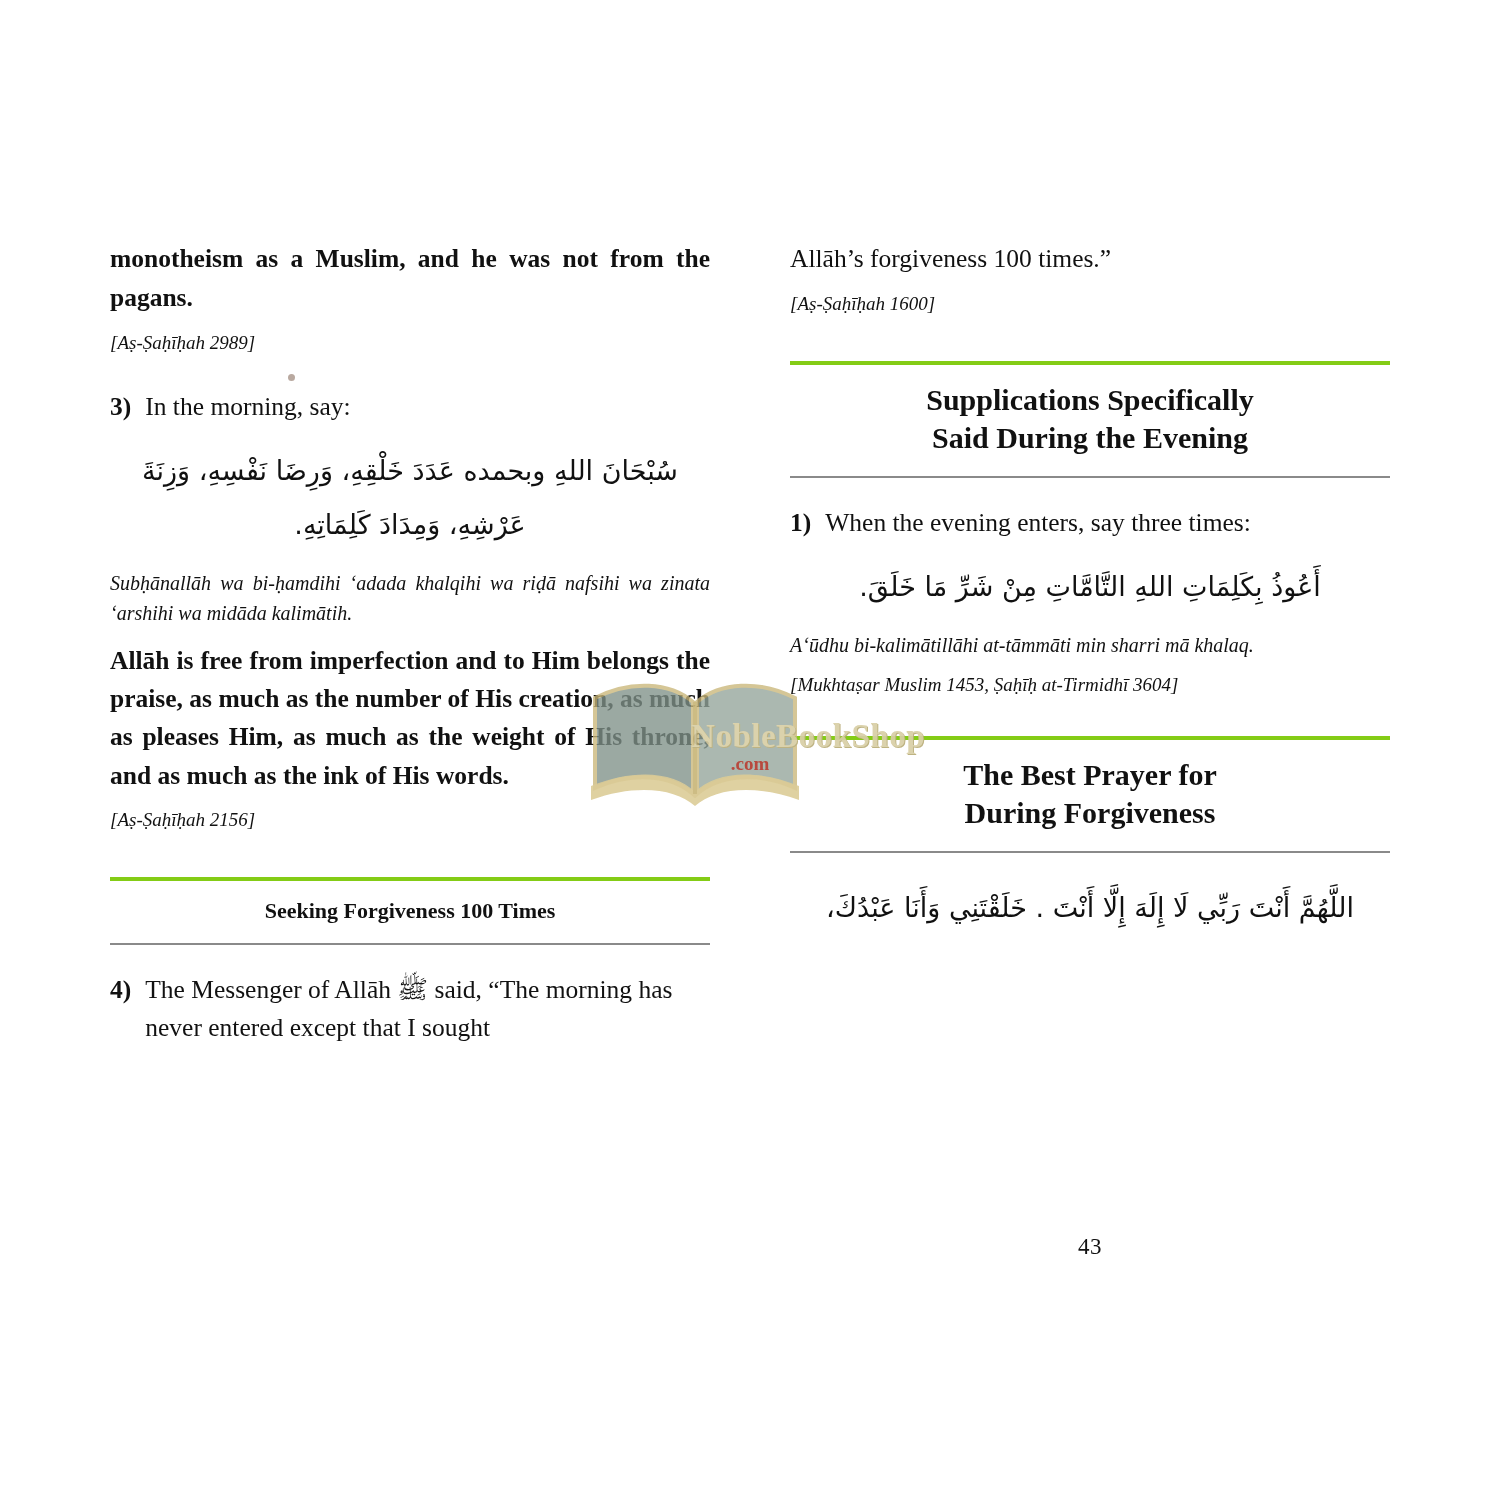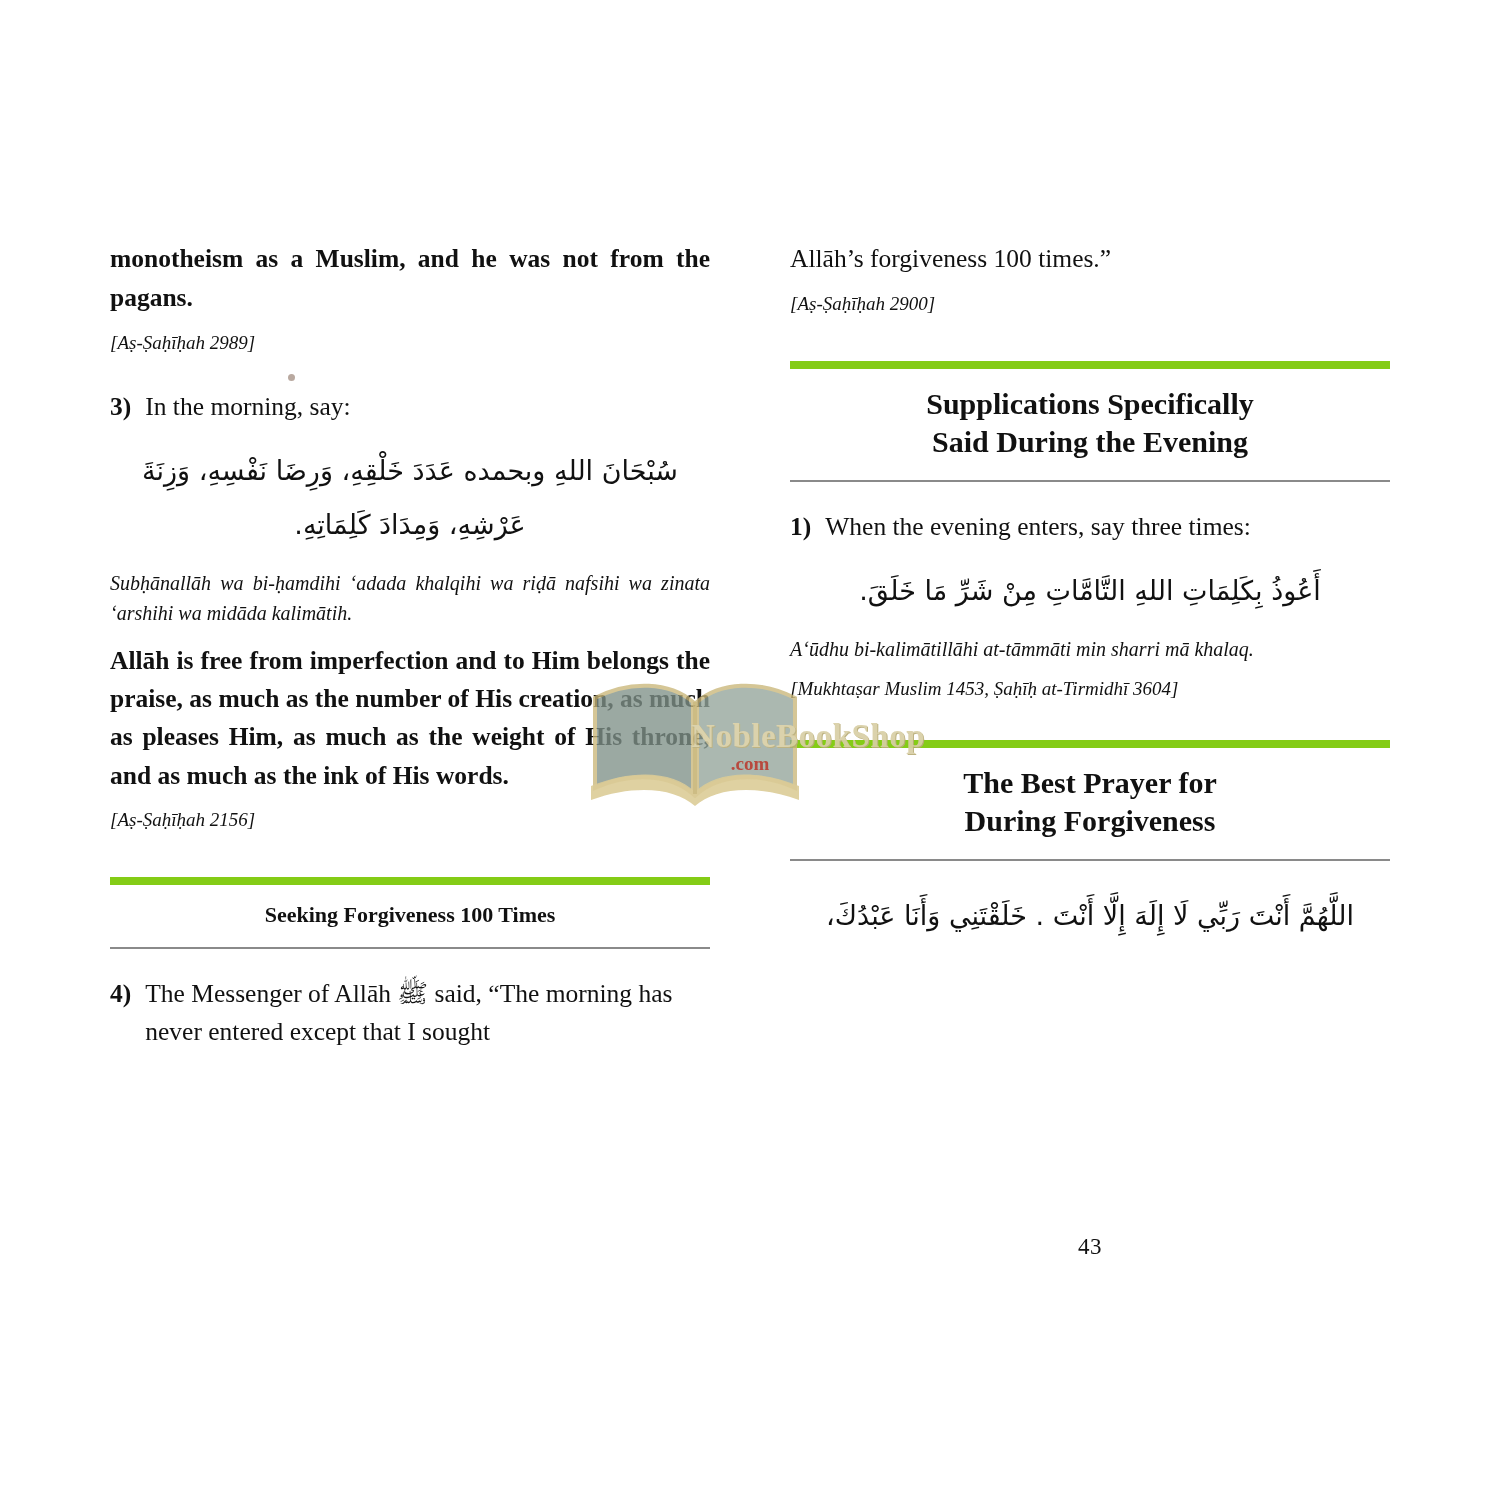--- a/index.html
+++ b/index.html
@@ -210,7 +210,7 @@
 
       <p class="para">Allāh’s forgiveness 100 times.”</p>
 
-      <p class="ref">[Aṣ-Ṣaḥīḥah 2900]</p>
+      <p class="ref">[Aṣ-Ṣaḥīḥah 1600]</p>
 
       <div class="section-head">
         <span class="line">Supplications Specifically</span>

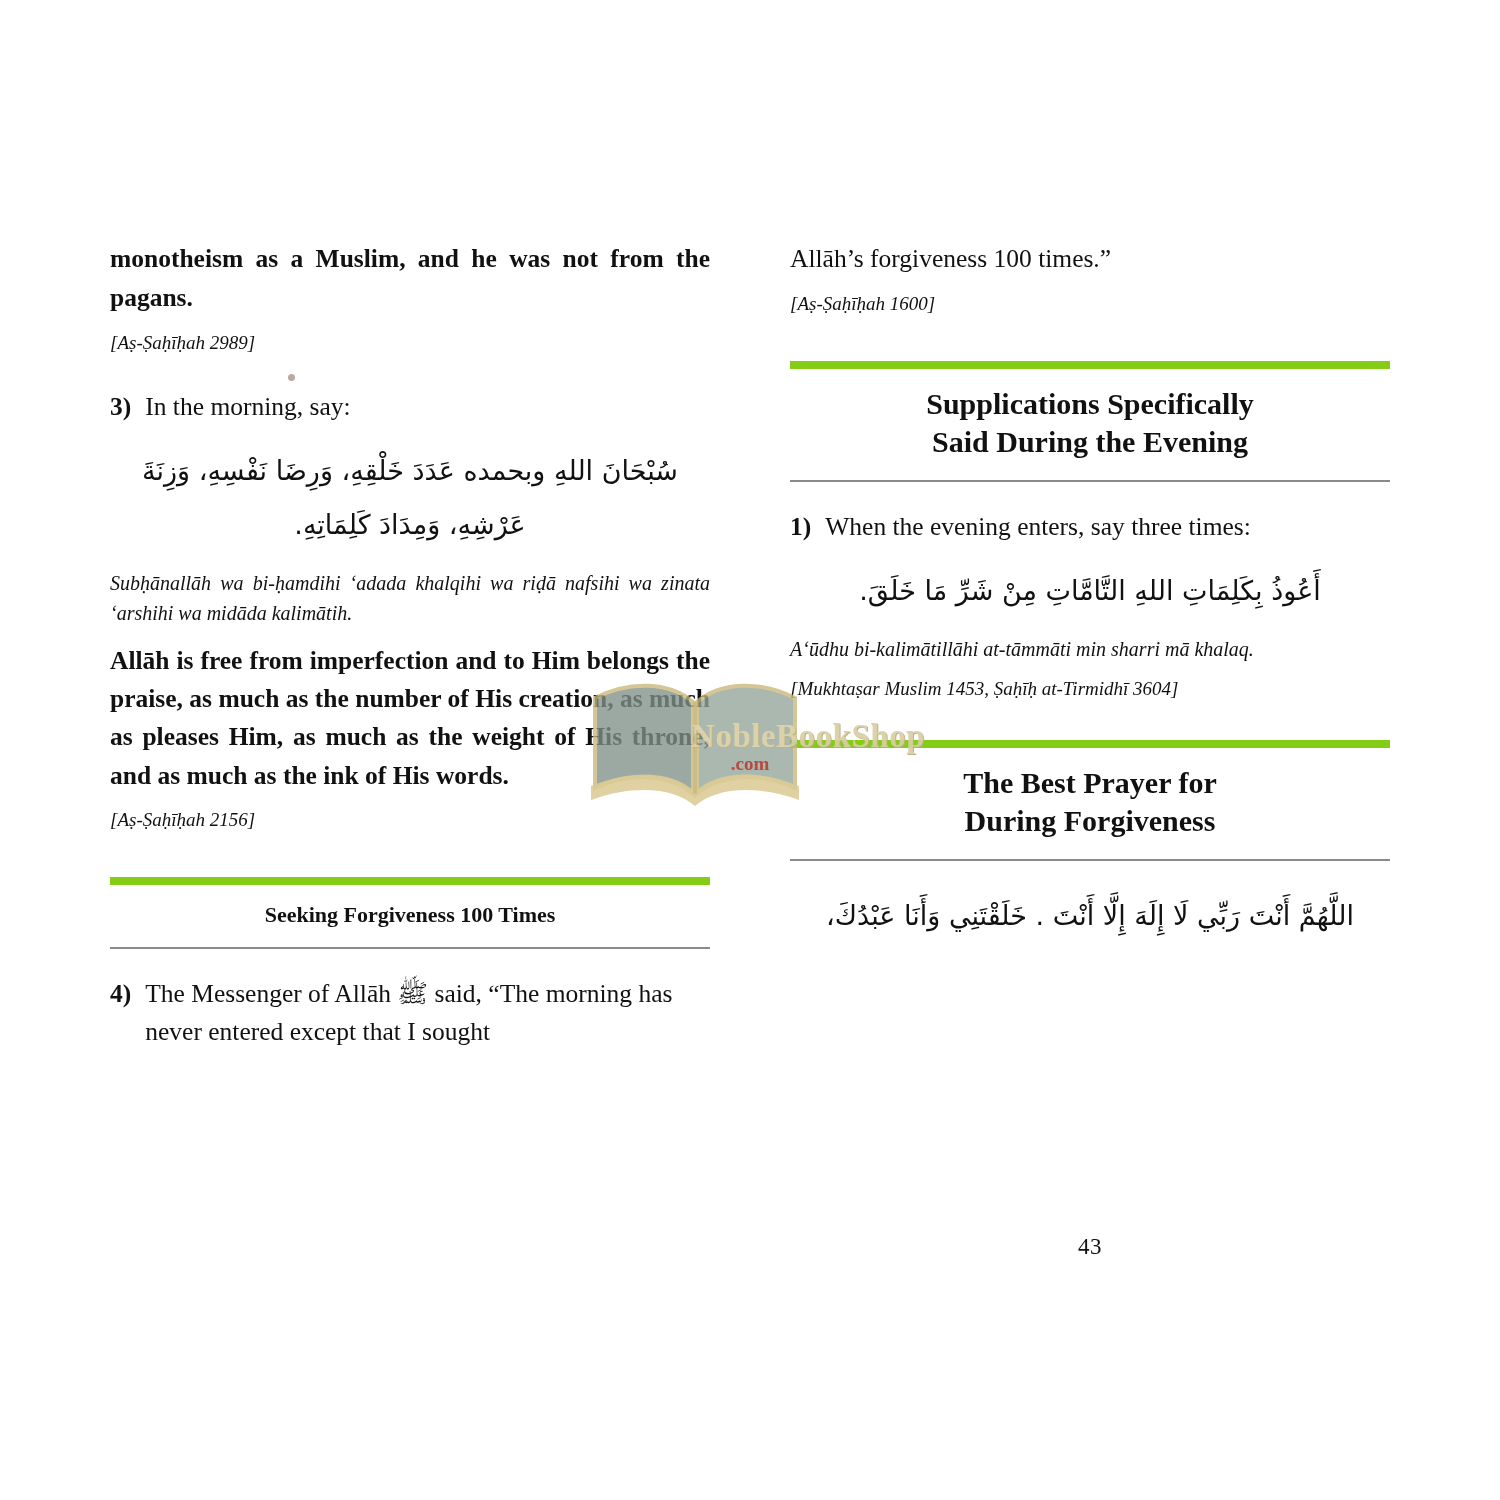--- a/index.html
+++ b/index.html
@@ -95,7 +95,7 @@
 
   .section-head {
     margin: 46px 0 26px 0;
-    border-top: 8px solid #84cc16;
+    border-top: 4px solid #84cc16;
     border-bottom: 2px solid #8a8a8a;
     padding: 16px 0 18px 0;
     text-align: center;

